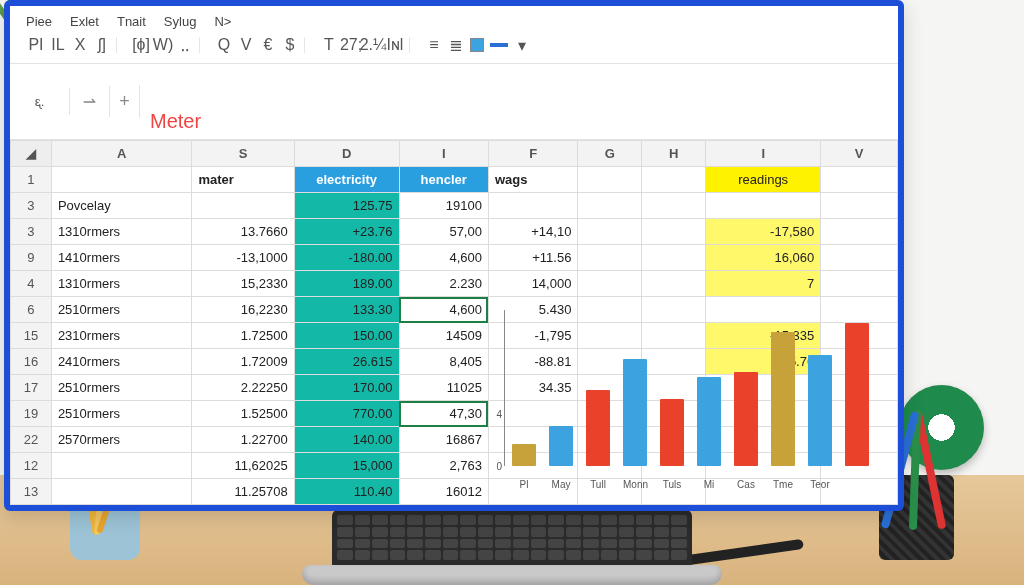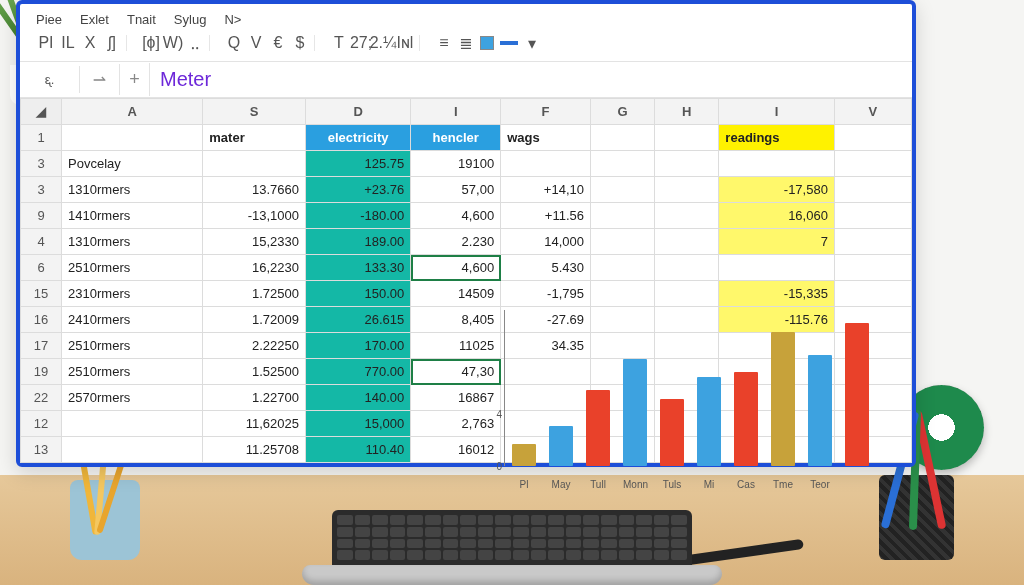--- a/index.html
+++ b/index.html
@@ -40,7 +40,7 @@
   .penflat{position:absolute; right:220px; bottom:25px; width:160px; height:10px; background:#222;border-radius:5px; transform:rotate(-8deg);}
 
   
-  .sheet { position:absolute; left:16px; top:0; width:900px; background:#fff; border:4px solid #1d4ed8; box-shadow: 0 6px 20px rgba(0,0,0,.15); border-radius:6px; }
+  .sheet { position:absolute; left:4px; top:0; width:900px; background:#fff; border:6px solid #1d4ed8; box-shadow: 0 6px 20px rgba(0,0,0,.15); border-radius:6px; }
   .menubar { display:flex; gap:18px; padding:8px 16px 4px; font-size:13px; color:#444; }
   .menubar span{cursor:default;}
   .toolbar { display:flex; align-items:center; gap:10px; padding:4px 12px 10px; border-bottom:1px solid #e3e3e3; font-size:12px; color:#555; }

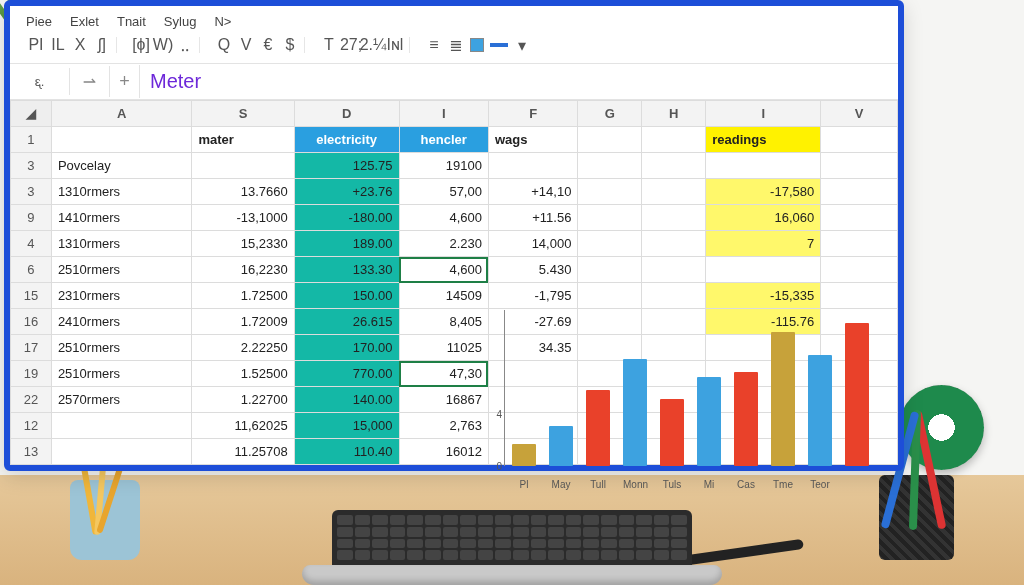--- a/index.html
+++ b/index.html
@@ -53,7 +53,7 @@
   .fxbar .namebox{width:60px;padding:6px 8px;border-right:1px solid #e3e3e3;font-size:13px;color:#555; text-align:center;}
   .fxbar .fxbtn{width:40px;text-align:center;color:#888;border-right:1px solid #e3e3e3;padding:6px 0;}
   .fxbar .fxbtn2{width:30px;text-align:center;color:#888;border-right:1px solid #e3e3e3;padding:6px 0;font-size:18px;}
-  .fxbar .fxinput{flex:1;padding:6px 10px;font-size:20px;color:#6d28d9;}
+  .fxbar .fxinput{flex:1;padding:6px 10px;font-size:20px;color:#ef4444;margin-top:40px;}
 
   table.grid{border-collapse:collapse;width:100%;table-layout:fixed;font-size:13px;color:#222;}
   table.grid th, table.grid td{border:1px solid #dcdcdc;height:26px;padding:0 6px;overflow:hidden;white-space:nowrap;}

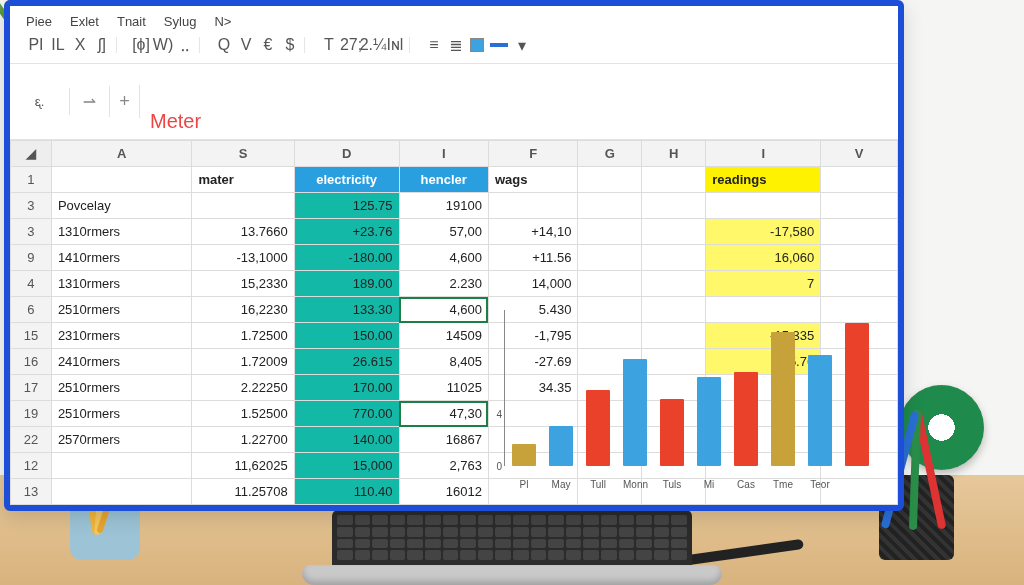--- a/index.html
+++ b/index.html
@@ -62,7 +62,7 @@
   table.grid tbody th{background:#f3f3f3;color:#555;font-weight:400;text-align:center;width:32px;}
   col.cA{width:110px;}col.cS{width:80px;}col.cD{width:82px;}col.cI{width:70px;}col.cF{width:70px;}col.cG{width:50px;}col.cH{width:50px;}col.cI2{width:90px;}col.cV{width:60px;}
   .hdr-blue{background:#2a9fe0 !important;color:#fff !important;font-weight:600;text-align:center;}
-  .hdr-yellow{background:#fff200 !important;font-weight:700;text-align:left;margin-top:33px;}
+  .hdr-yellow{background:#fff200 !important;font-weight:400;text-align:center;margin-top:33px;}
   .hdr-bold{font-weight:700;}
   td.num{text-align:right;}
   td.greenish{background:#14b8a6;}

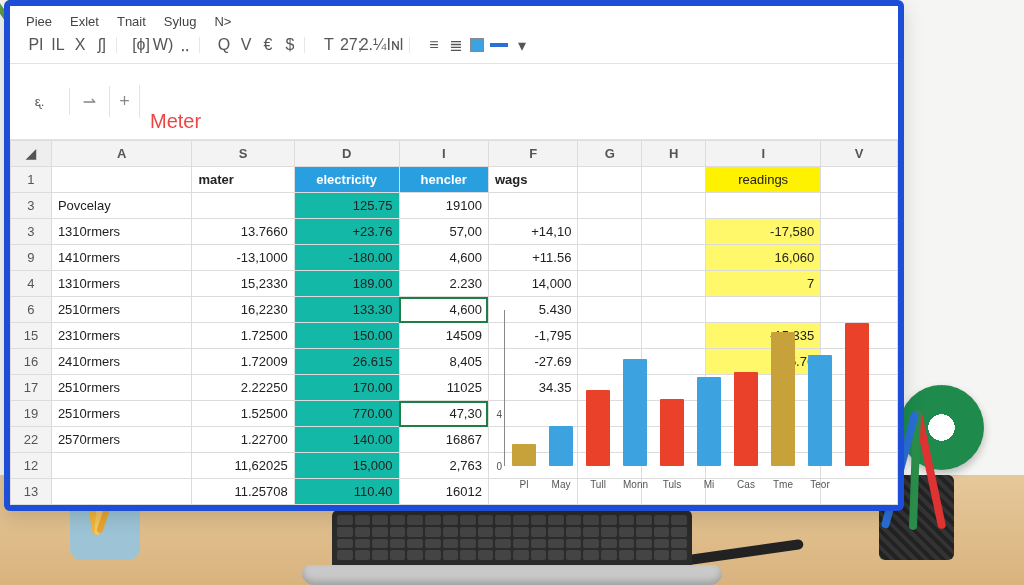--- a/index.html
+++ b/index.html
@@ -361,7 +361,7 @@
             <td class="num">1.72009</td>
             <td class="num greenish">26.615</td>
             <td class="num">8,405</td>
-            <td class="num">-27.69</td>
+            <td class="num">-88.81</td>
             <td></td>
             <td></td>
             <td class="num yellow">-115.76</td>

